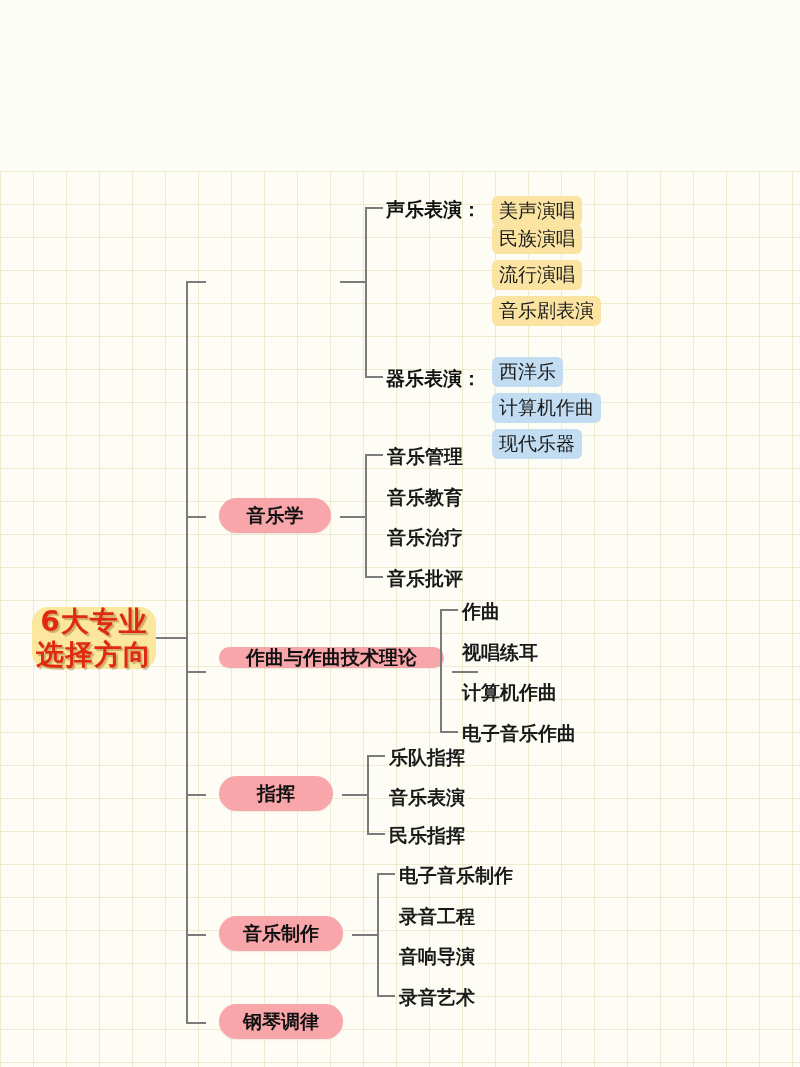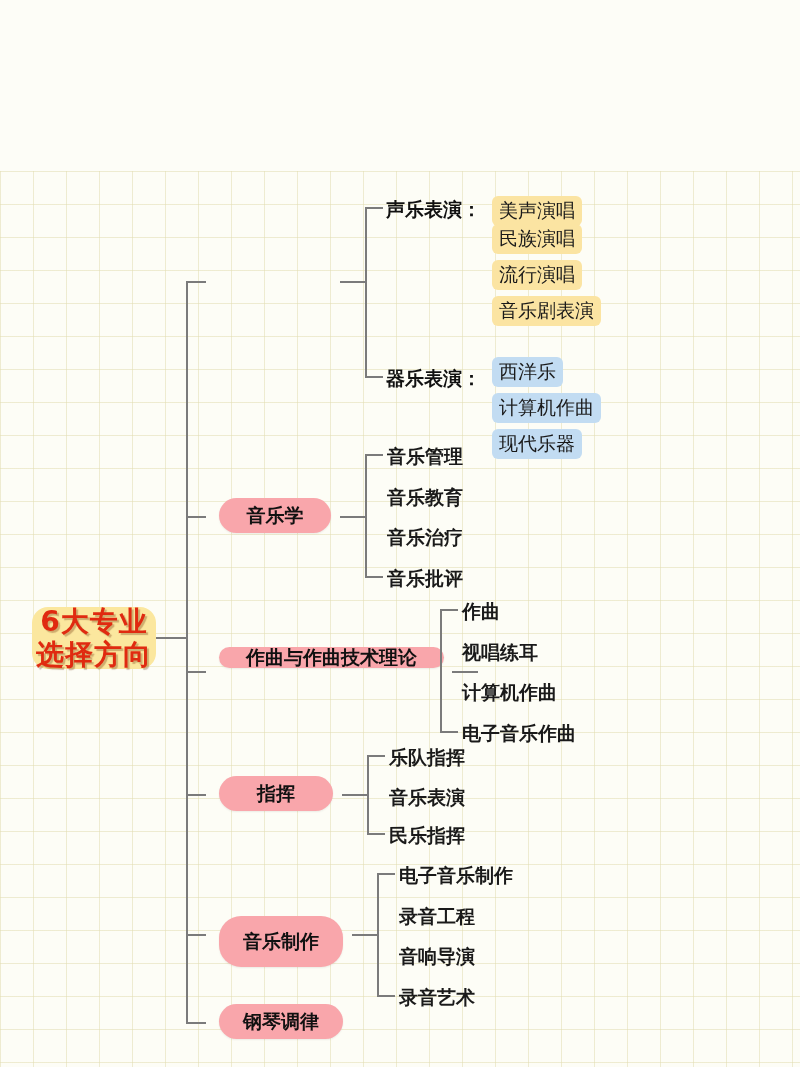--- a/index.html
+++ b/index.html
@@ -233,7 +233,7 @@
     <div class="leaf" style="left:389px; top:617px;">音乐表演</div>
     <div class="leaf" style="left:389px; top:655px;">民乐指挥</div>
 
-    <div class="pill" style="left:219px; top:745px; width:124px; height:51px;">
+    <div class="pill" style="left:219px; top:745px; width:124px; height:35px;">
       <span>音乐制作</span>
     </div>
     <div class="ln h" style="left:352px; top:763px; width:26px;"></div>

